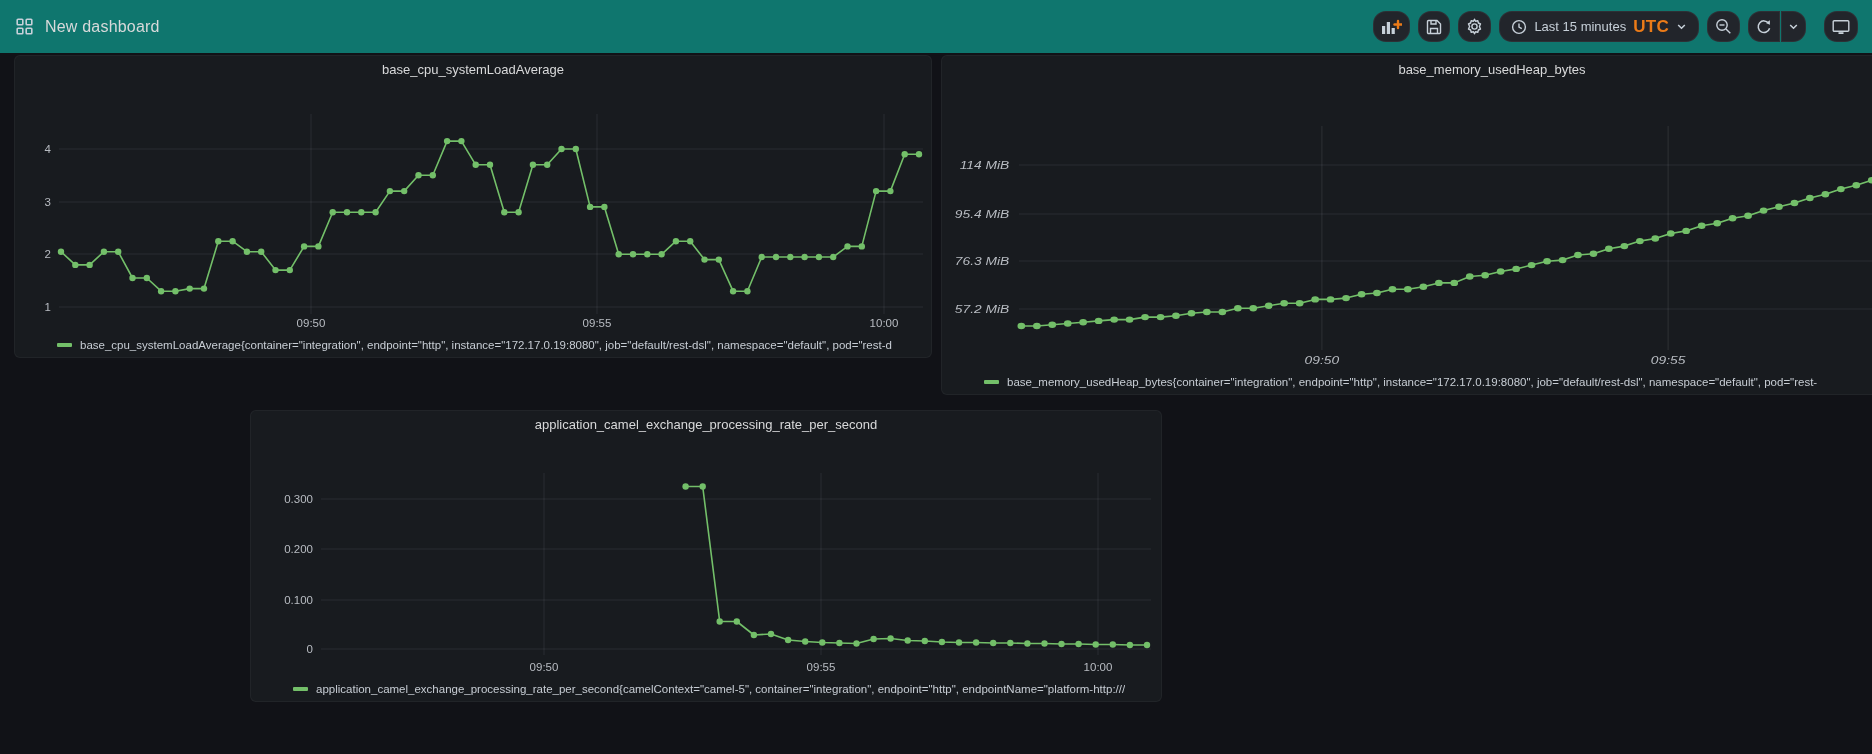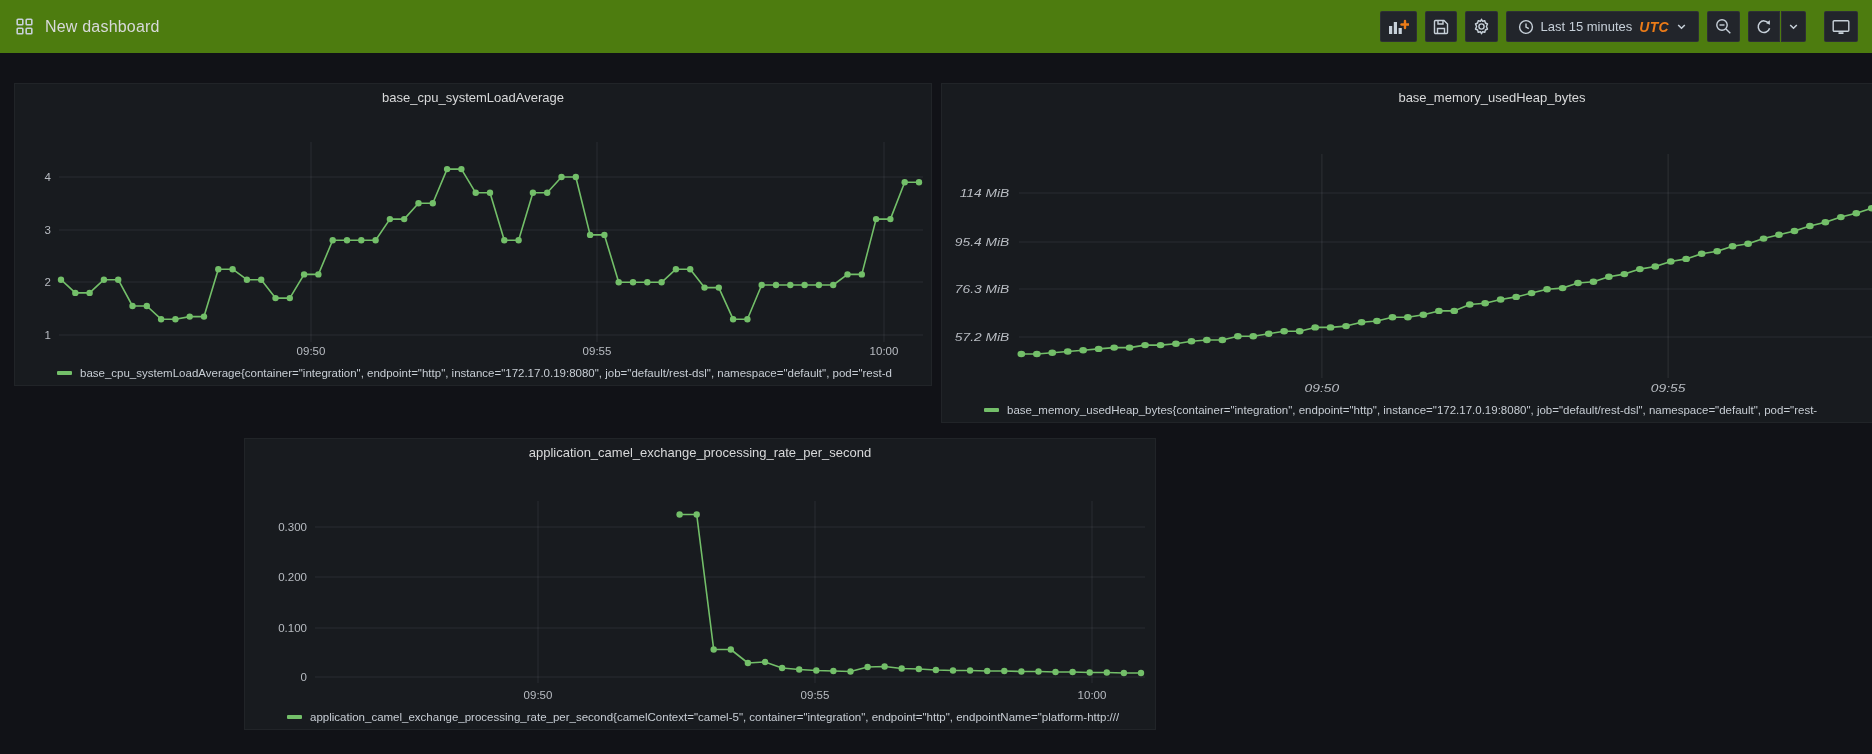--- a/index.html
+++ b/index.html
@@ -7,7 +7,7 @@
   body { background:#111217; font-family:"Liberation Sans", sans-serif; color:#d8d9da; position:relative; }
 
   
-  .topbar { position:absolute; left:0; top:0; width:100%; height:53px; background:#4d7c0f; }
+  .topbar { position:absolute; left:0; top:0; width:100%; height:53px; background:#0f766e; }
   .topbar-left { position:absolute; left:16px; top:0; height:53px; display:flex; align-items:center; gap:12px; }
   .dash-title { font-size:16px; font-weight:500; color:#d8d9da; letter-spacing:.2px; }
   .topbar-right { position:absolute; right:14px; top:11px; display:flex; align-items:center; gap:8px; }

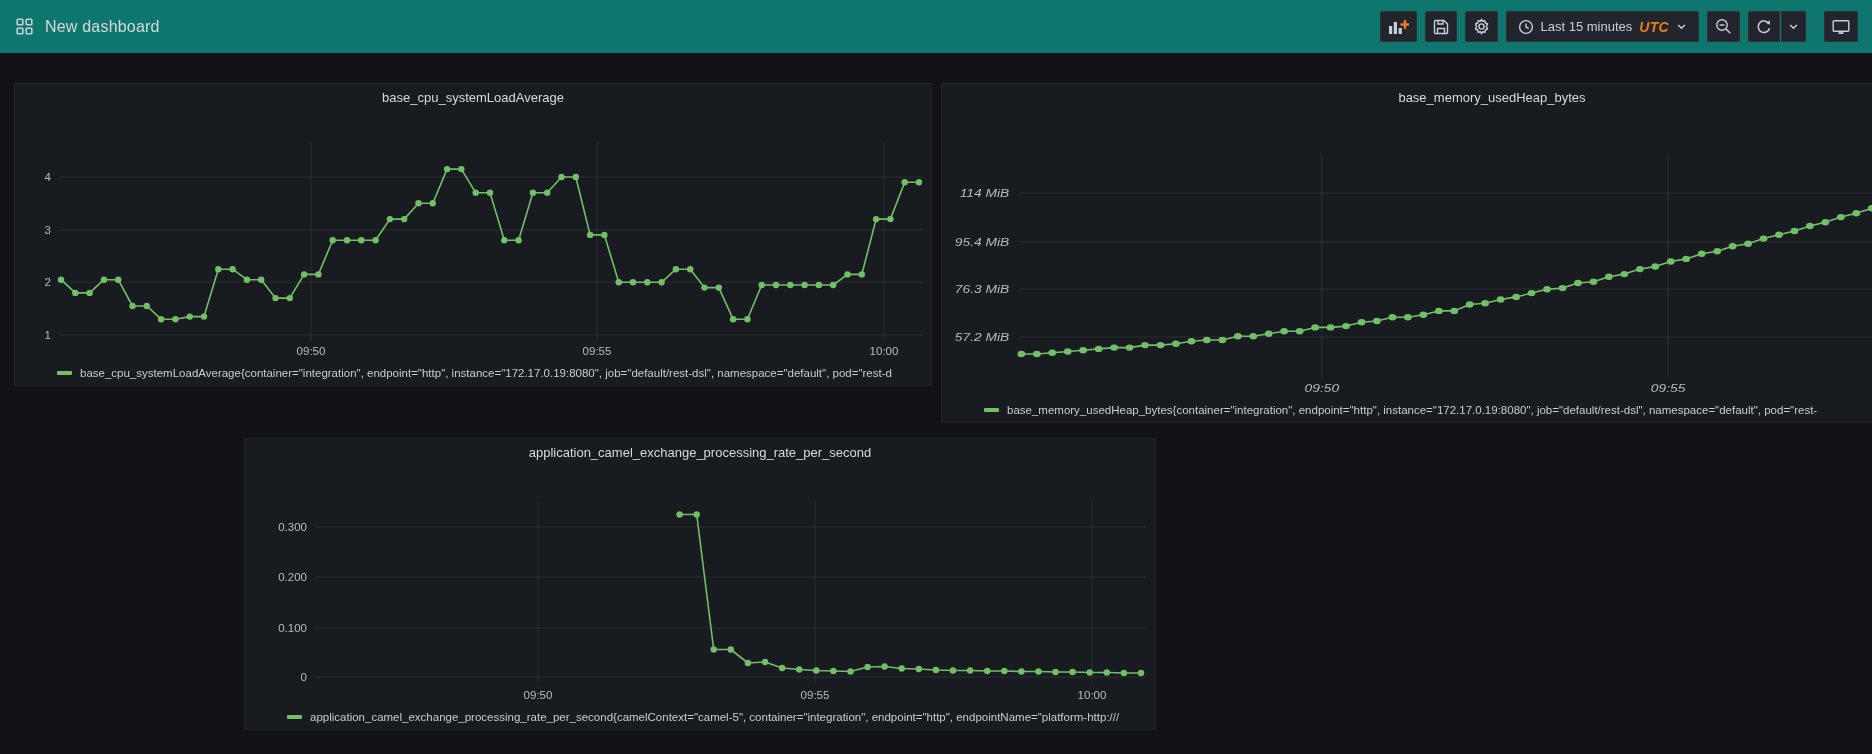--- a/index.html
+++ b/index.html
@@ -12,7 +12,7 @@
   .dash-title { font-size:16px; font-weight:500; color:#d8d9da; letter-spacing:.2px; }
   .topbar-right { position:absolute; right:14px; top:11px; display:flex; align-items:center; gap:8px; }
   .btn { display:inline-flex; align-items:center; justify-content:center; gap:7px; height:31px; min-width:31px;
-         background:#22252b; border:1px solid rgba(255,255,255,0.05); border-radius:2px; color:#c7d0d9;
+         background:#22252b; border:1px solid rgba(255,255,255,0.05); border-radius:13px; color:#c7d0d9;
          font-size:13px; cursor:pointer; padding:0 7px; }
   .btn.time { padding:0 11px; font-weight:500; }
   .utc-badge { color:#eb7b18; font-size:14px; font-weight:700; letter-spacing:.3px;font-style:italic; }

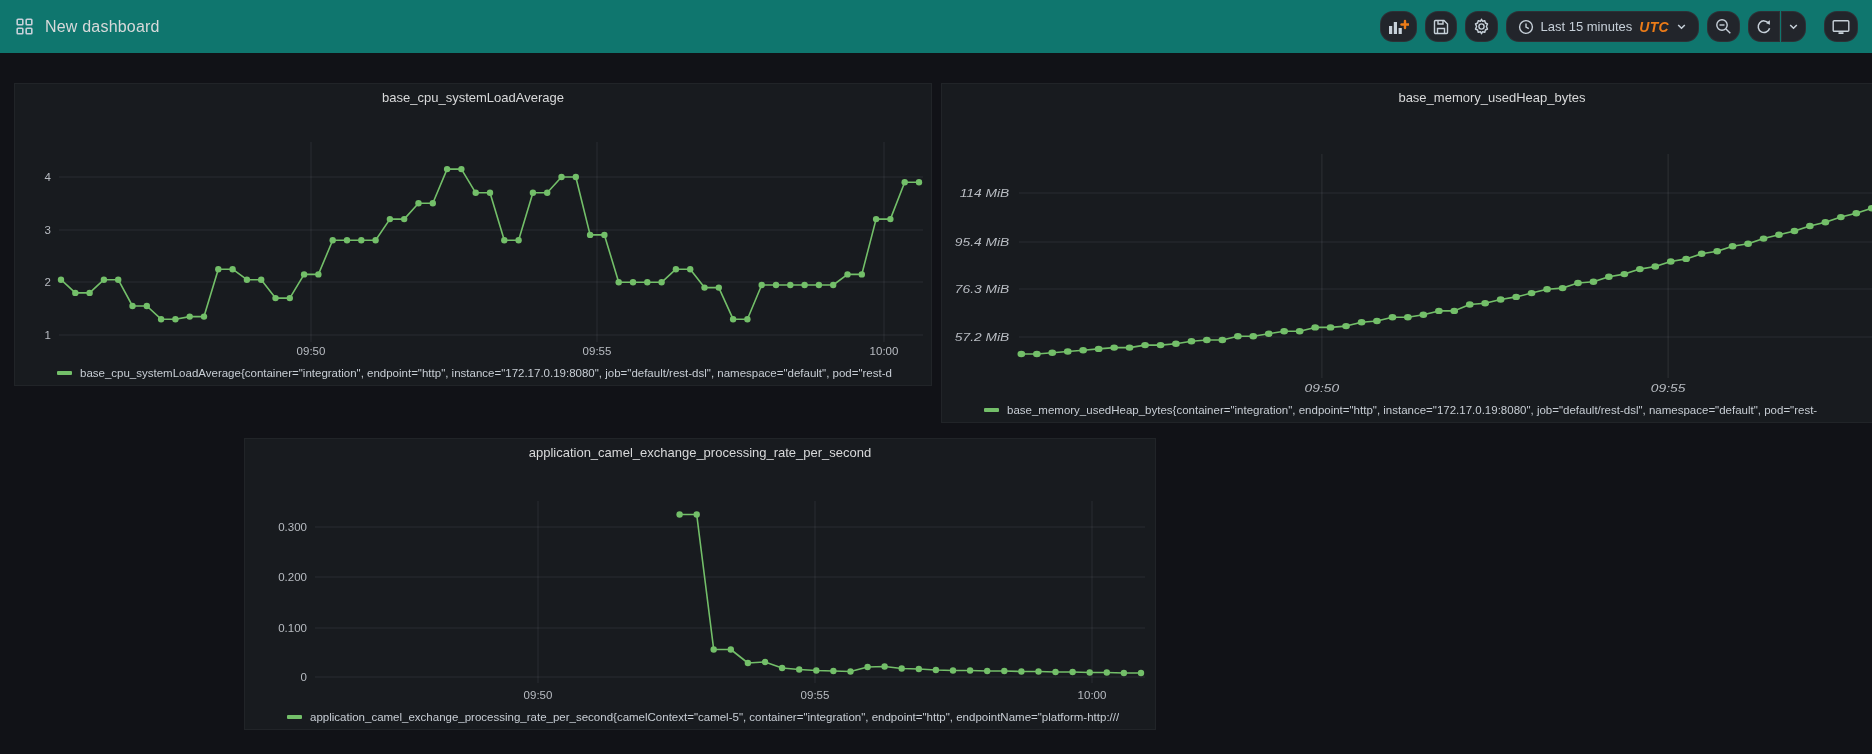--- a/index.html
+++ b/index.html
@@ -15,7 +15,7 @@
          background:#22252b; border:1px solid rgba(255,255,255,0.05); border-radius:13px; color:#c7d0d9;
          font-size:13px; cursor:pointer; padding:0 7px; }
   .btn.time { padding:0 11px; font-weight:500; }
-  .utc-badge { color:#eb7b18; font-size:14px; font-weight:700; letter-spacing:.3px;font-style:italic; }
+  .utc-badge { color:#eb7b18; font-size:17px; font-weight:700; letter-spacing:.3px; }
   .btn-group { display:flex; gap:1px; }
   .btn-group .btn:first-child { border-top-right-radius:0; border-bottom-right-radius:0; }
   .btn-group .btn:last-child { border-top-left-radius:0; border-bottom-left-radius:0; min-width:25px; padding:0 4px; }

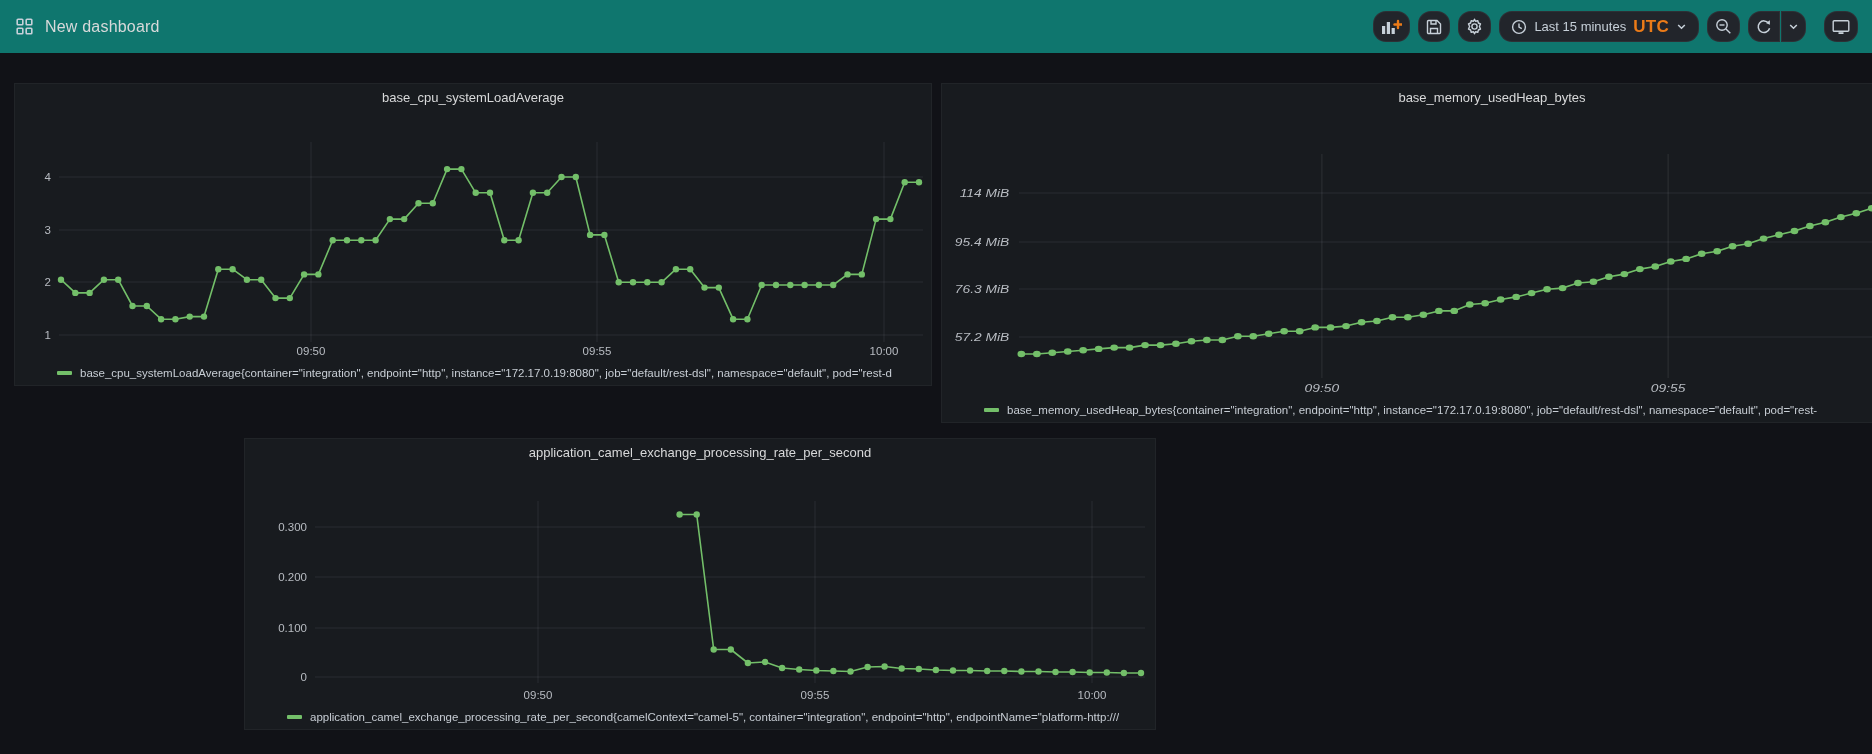--- a/index.html
+++ b/index.html
@@ -23,8 +23,8 @@
   .icon { display:inline-flex; align-items:center; justify-content:center; }
 
   
-  .panel { position:absolute; background:#181b1f; border:1px solid rgba(255,255,255,0.045); border-radius:0;
-           display:flex; flex-direction:column; overflow:hidden;margin-top:28px; }
+  .panel { position:absolute; background:#181b1f; border:1px solid rgba(255,255,255,0.045); border-radius:6px;
+           display:flex; flex-direction:column; overflow:hidden; }
   #panel-0 { left:14px;  top:55px;  width:918px; height:303px; }
   #panel-1 { left:941px; top:55px;  width:1102px; height:340px; }
   #panel-2 { left:244px; top:410px; width:912px; height:292px; }

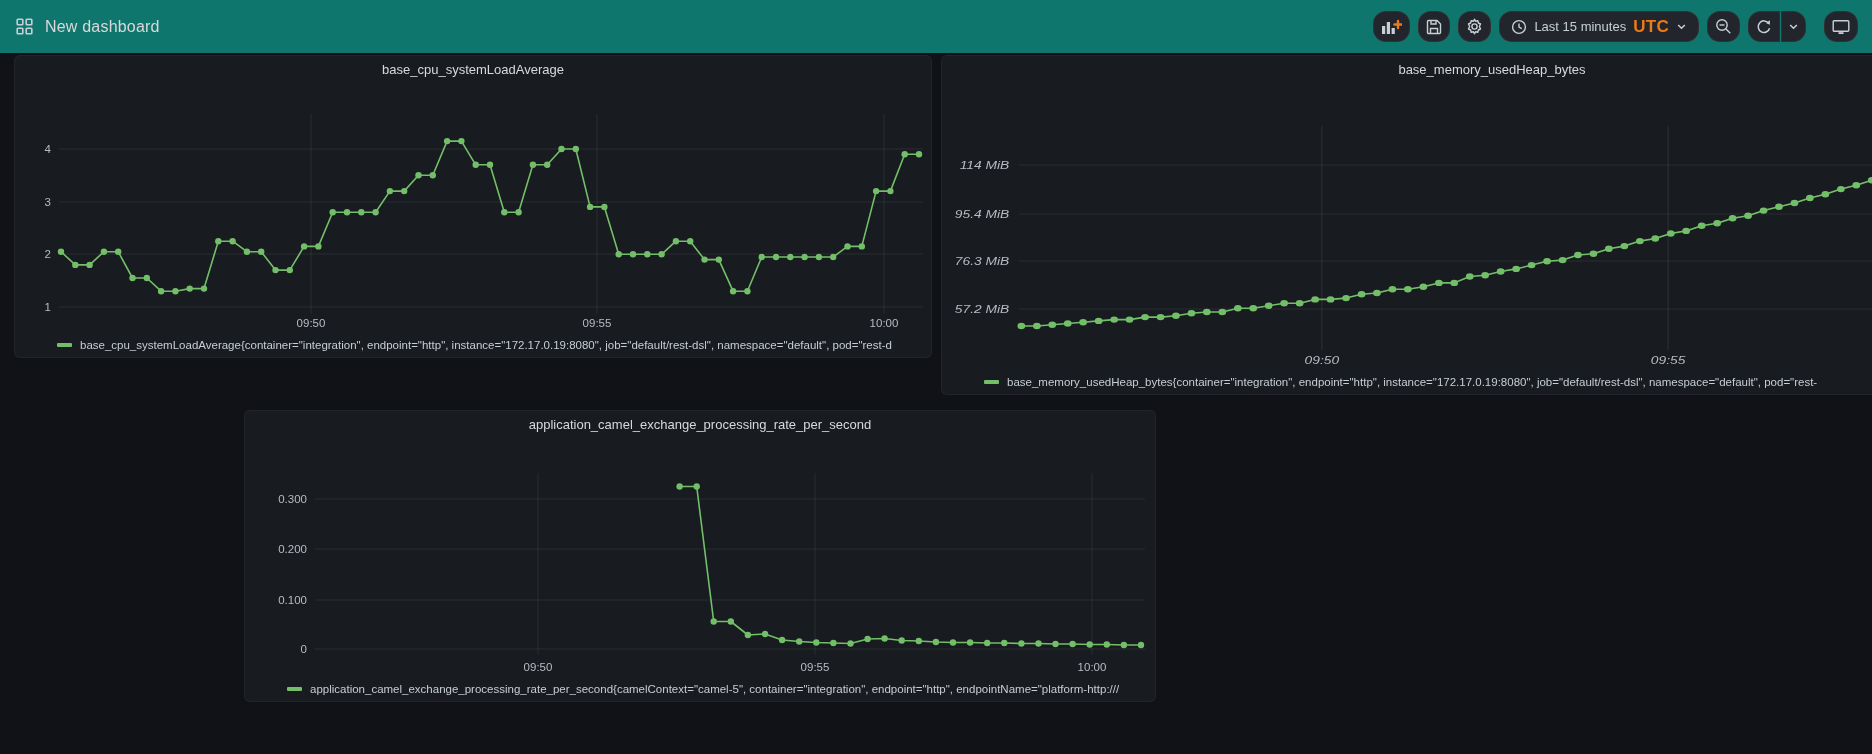--- a/index.html
+++ b/index.html
@@ -27,7 +27,7 @@
            display:flex; flex-direction:column; overflow:hidden; }
   #panel-0 { left:14px;  top:55px;  width:918px; height:303px; }
   #panel-1 { left:941px; top:55px;  width:1102px; height:340px; }
-  #panel-2 { left:244px; top:410px; width:912px; height:292px; }
+  #panel-2 { left:250px; top:410px; width:912px; height:292px; }
   .panel-title { height:28px; line-height:28px; text-align:center; font-size:13px; font-weight:500;
                  color:#d8d9da; cursor:pointer; flex:none; white-space:nowrap; overflow:hidden; }
   .chart { flex:none; width:100%; }

